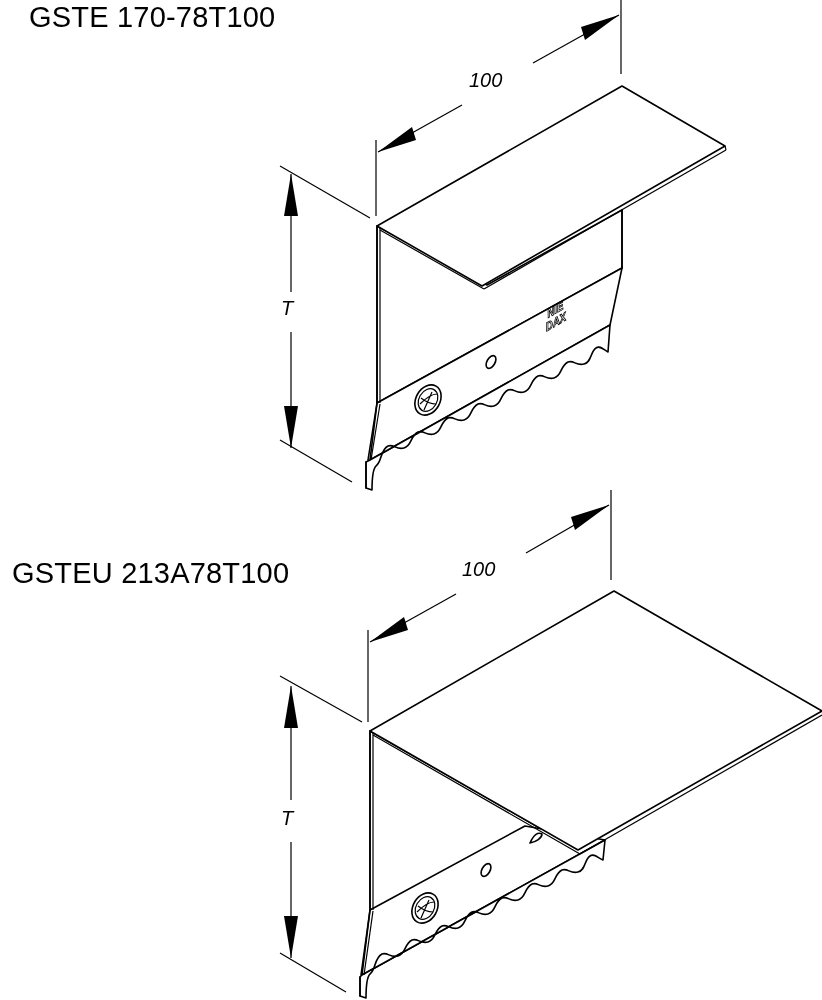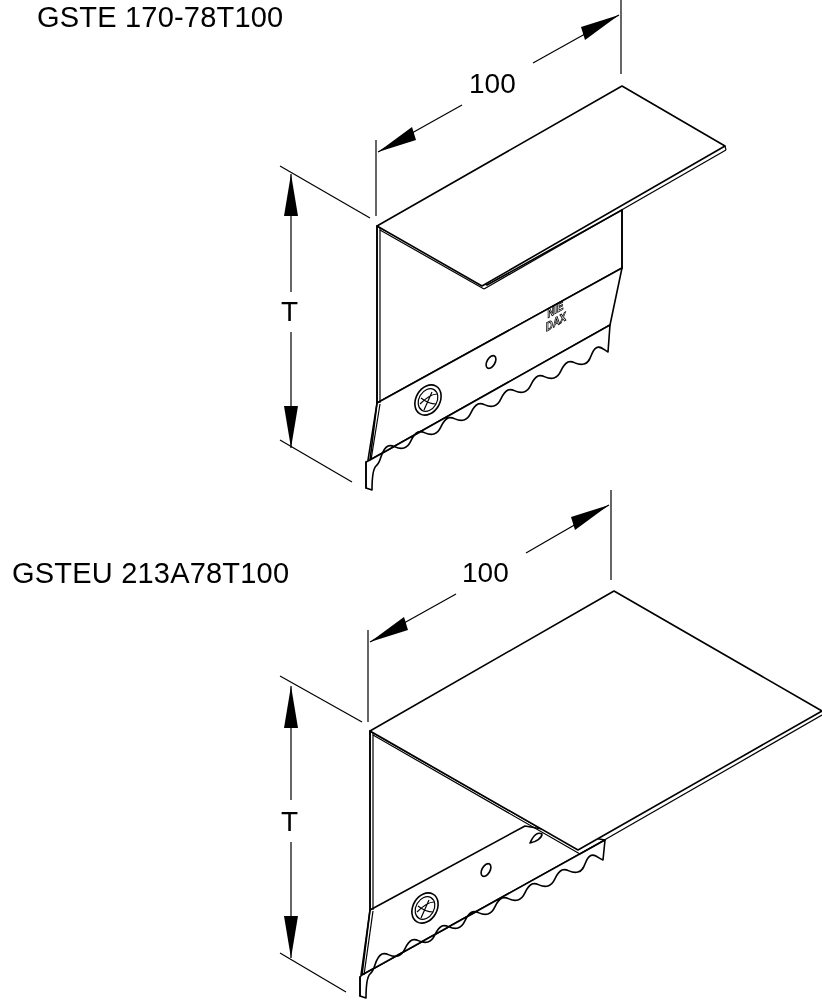--- a/index.html
+++ b/index.html
@@ -168,7 +168,7 @@
   </g>
 </svg>
 
-<div class="part-label" style="left:8px; top:3px;padding-left:29px;">GSTE 170-78T100</div>
+<div class="part-label" style="left:0px; top:3px;padding-left:29px;">GSTE 170-78T100</div>
 <div class="dim-label" style="left:469px; top:70px;">100</div>
 <div class="dim-label" style="left:281px; top:298px;">T</div>
 

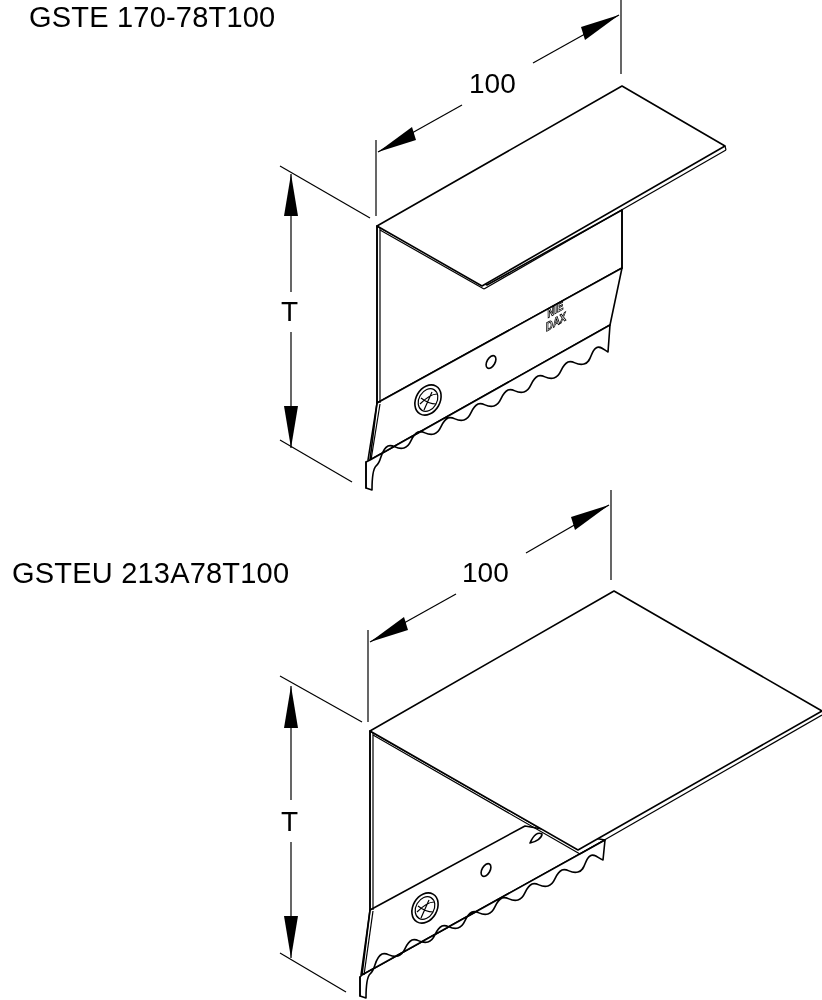--- a/index.html
+++ b/index.html
@@ -24,10 +24,11 @@
     }
     .dim-label {
       position: absolute;
-      font-size: 28px;
+      font-size: 20px;
       color: #000000;
       line-height: 1;
       white-space: nowrap;
+      font-style: italic;
     }
     svg.drawing {
       position: absolute;

